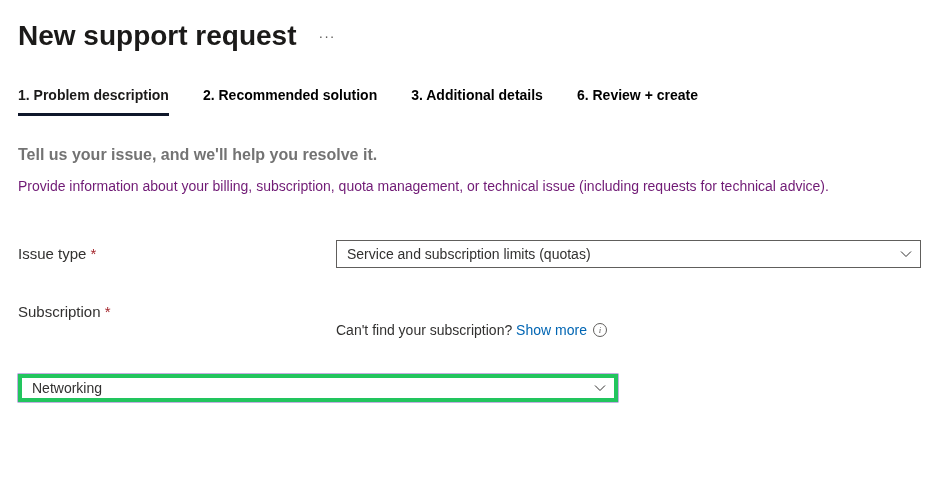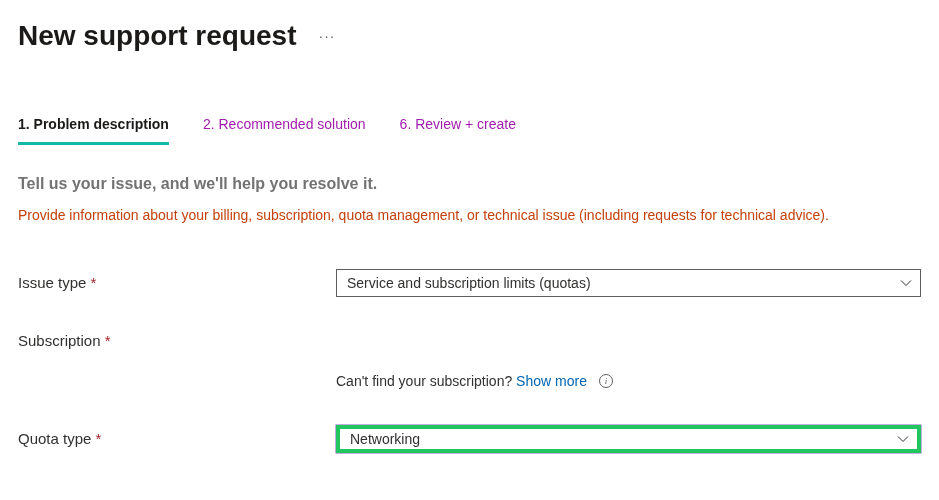--- a/index.html
+++ b/index.html
@@ -10,7 +10,7 @@
       padding: 20px 18px;
       width: 939px;
     }
-    .header-row { display: flex; align-items: center; gap: 18px; margin-bottom: 64px; }
+    .header-row { display: flex; align-items: center; gap: 18px; margin-bottom: 35px; }
     .page-title { font-size: 28px; font-weight: 600; color: #1b1a19; }
     .ellipsis { color: #605e5c; font-size: 14px; letter-spacing: 1px; cursor: pointer; padding: 4px; }
     .tabs { display: flex; gap: 34px; border-bottom: none; margin-bottom: 30px; }

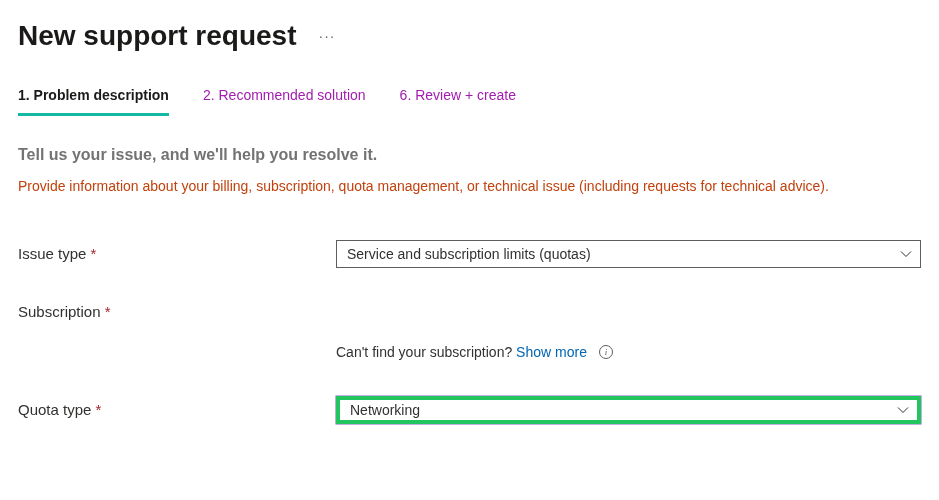--- a/index.html
+++ b/index.html
@@ -15,7 +15,7 @@
     .ellipsis { color: #605e5c; font-size: 14px; letter-spacing: 1px; cursor: pointer; padding: 4px; }
     .tabs { display: flex; gap: 34px; border-bottom: none; margin-bottom: 30px; }
     .tab { font-size: 14px; color: #a21caf; padding-bottom: 10px; cursor: pointer; white-space: nowrap; }
-    .tab.active { color: #1b1a19; font-weight: 600; border-bottom: 3px solid #14b8a6; }
+    .tab.active { color: #1b1a19; font-weight: 600; border-bottom: 3px solid #0f172a; }
     .section-title { font-size: 16px; font-weight: 600; color: #737373; margin-bottom: 12px; }
     .section-desc { font-size: 14px; color: #c2410c; line-height: 1.45; margin-bottom: 44px; max-width: 900px; }
     .form-row { display: flex; align-items: flex-start; margin-bottom: 30px; }

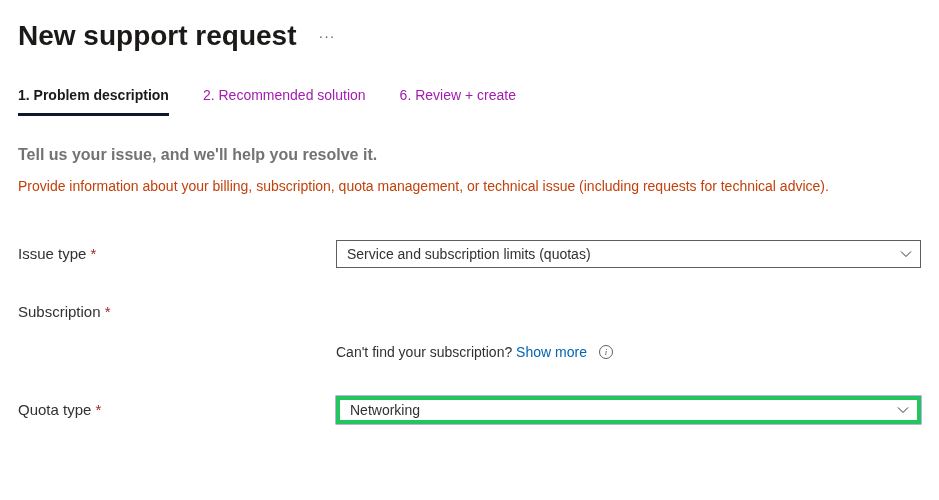--- a/index.html
+++ b/index.html
@@ -14,7 +14,7 @@
     .page-title { font-size: 28px; font-weight: 600; color: #1b1a19; }
     .ellipsis { color: #605e5c; font-size: 14px; letter-spacing: 1px; cursor: pointer; padding: 4px; }
     .tabs { display: flex; gap: 34px; border-bottom: none; margin-bottom: 30px; }
-    .tab { font-size: 14px; color: #a21caf; padding-bottom: 10px; cursor: pointer; white-space: nowrap; }
+    .tab { font-size: 14px; color: #000000; padding-bottom: 10px; cursor: pointer; white-space: nowrap; font-weight: bold; }
     .tab.active { color: #1b1a19; font-weight: 600; border-bottom: 3px solid #0f172a; }
     .section-title { font-size: 16px; font-weight: 600; color: #737373; margin-bottom: 12px; }
     .section-desc { font-size: 14px; color: #c2410c; line-height: 1.45; margin-bottom: 44px; max-width: 900px; }

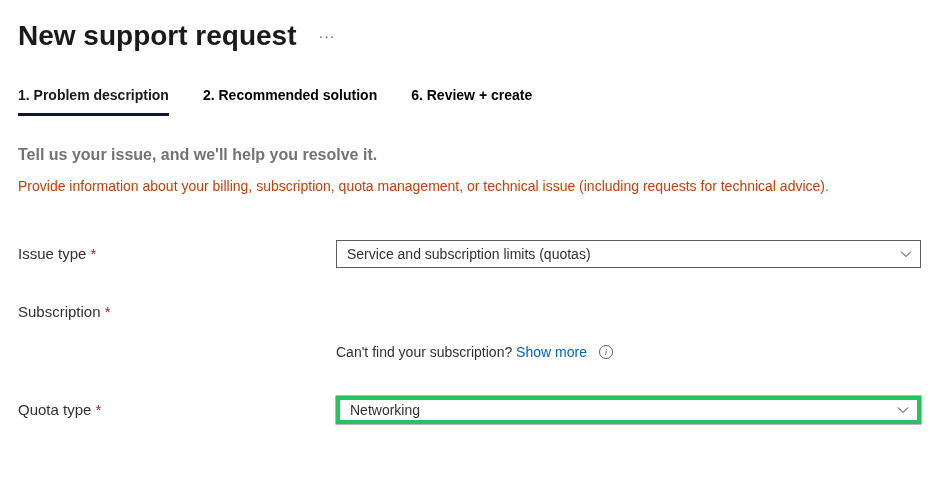--- a/index.html
+++ b/index.html
@@ -70,6 +70,7 @@
 <div class="tabs">
   <div class="tab active">1. Problem description</div>
   <div class="tab">2. Recommended solution</div>
+  <div class="tab">3. Additional details</div>
   <div class="tab">6. Review + create</div>
 </div>
 

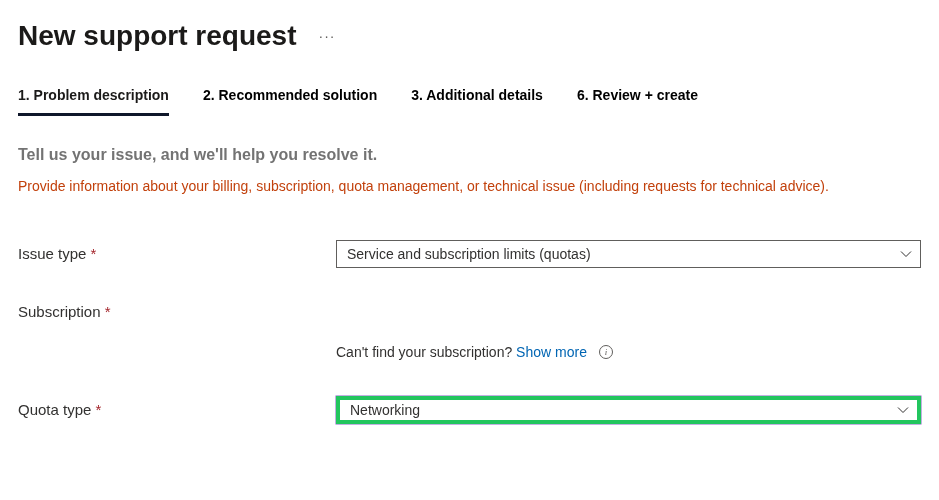--- a/index.html
+++ b/index.html
@@ -17,7 +17,7 @@
     .tab { font-size: 14px; color: #000000; padding-bottom: 10px; cursor: pointer; white-space: nowrap; font-weight: bold; }
     .tab.active { color: #1b1a19; font-weight: 600; border-bottom: 3px solid #0f172a; }
     .section-title { font-size: 16px; font-weight: 600; color: #737373; margin-bottom: 12px; }
-    .section-desc { font-size: 14px; color: #c2410c; line-height: 1.45; margin-bottom: 44px; max-width: 900px; }
+    .section-desc { font-size: 14px; color: #701a75; line-height: 1.45; margin-bottom: 44px; max-width: 900px; }
     .form-row { display: flex; align-items: flex-start; margin-bottom: 30px; }
     .form-row.tighter { margin-bottom: 24px; }
     .form-label-col { width: 318px; flex-shrink: 0; font-size: 15px; color: #323130; padding-top: 5px; }

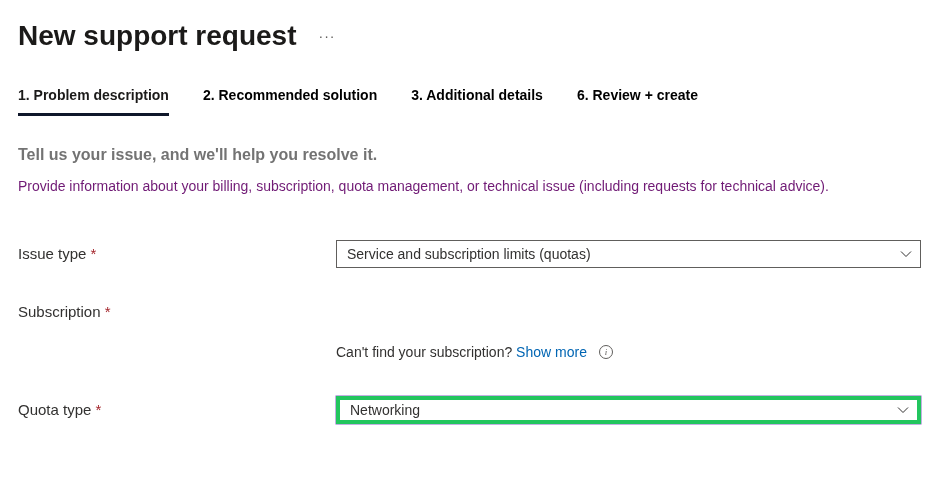--- a/index.html
+++ b/index.html
@@ -19,7 +19,7 @@
     .section-title { font-size: 16px; font-weight: 600; color: #737373; margin-bottom: 12px; }
     .section-desc { font-size: 14px; color: #701a75; line-height: 1.45; margin-bottom: 44px; max-width: 900px; }
     .form-row { display: flex; align-items: flex-start; margin-bottom: 30px; }
-    .form-row.tighter { margin-bottom: 24px; }
+    .form-row.tighter { margin-bottom: 2px; }
     .form-label-col { width: 318px; flex-shrink: 0; font-size: 15px; color: #323130; padding-top: 5px; }
     .req { color: #a4262c; }
     .form-control-col { flex: 1; max-width: 600px; border-radius: 6px; }

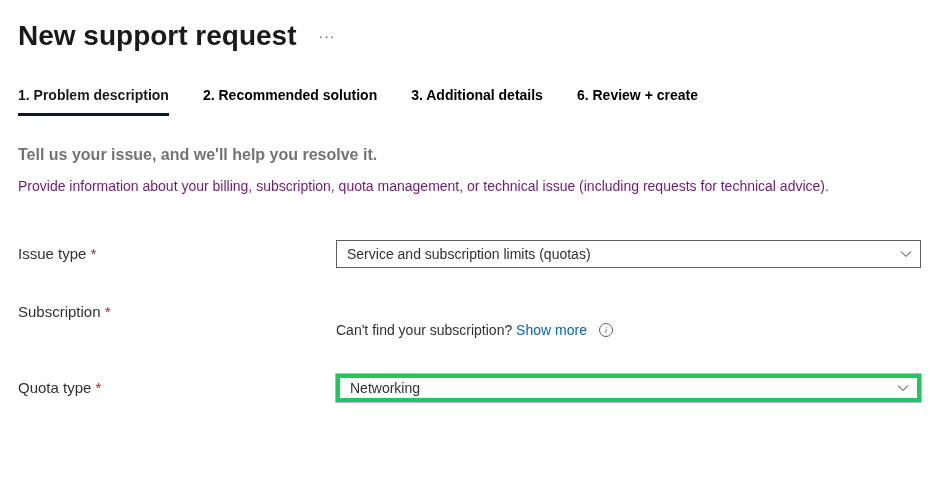--- a/index.html
+++ b/index.html
@@ -46,7 +46,7 @@
     .chev svg { width: 12px; height: 12px; display: block; }
     .hint-row { display: flex; margin-bottom: 36px; }
     .hint-spacer { width: 318px; flex-shrink: 0; }
-    .hint-text { font-size: 14px; color: #323130; display: flex; align-items: center; gap: 12px; }
+    .hint-text { font-size: 14px; color: #323130; display: flex; align-items: center; gap: 6px; }
     .hint-text a { color: #0065b3; text-decoration: none; cursor: pointer; }
     .info-icon {
       display: inline-flex;

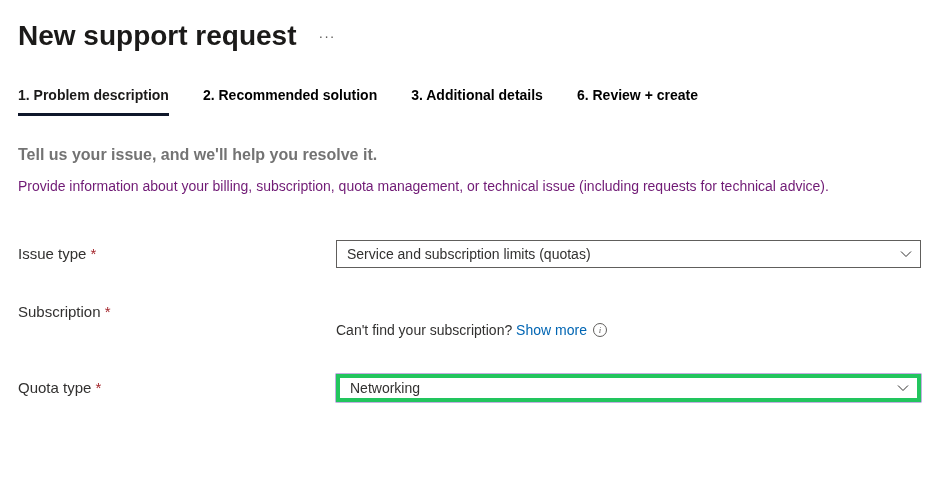--- a/index.html
+++ b/index.html
@@ -110,9 +110,6 @@
 </div>
 
 <div class="form-row">
-  <div class="form-label-col">
-    <span>Quota type</span> <span class="req">*</span>
-  </div>
   <div class="form-control-col">
     <div class="select-box focused">
       <span>Networking</span>

